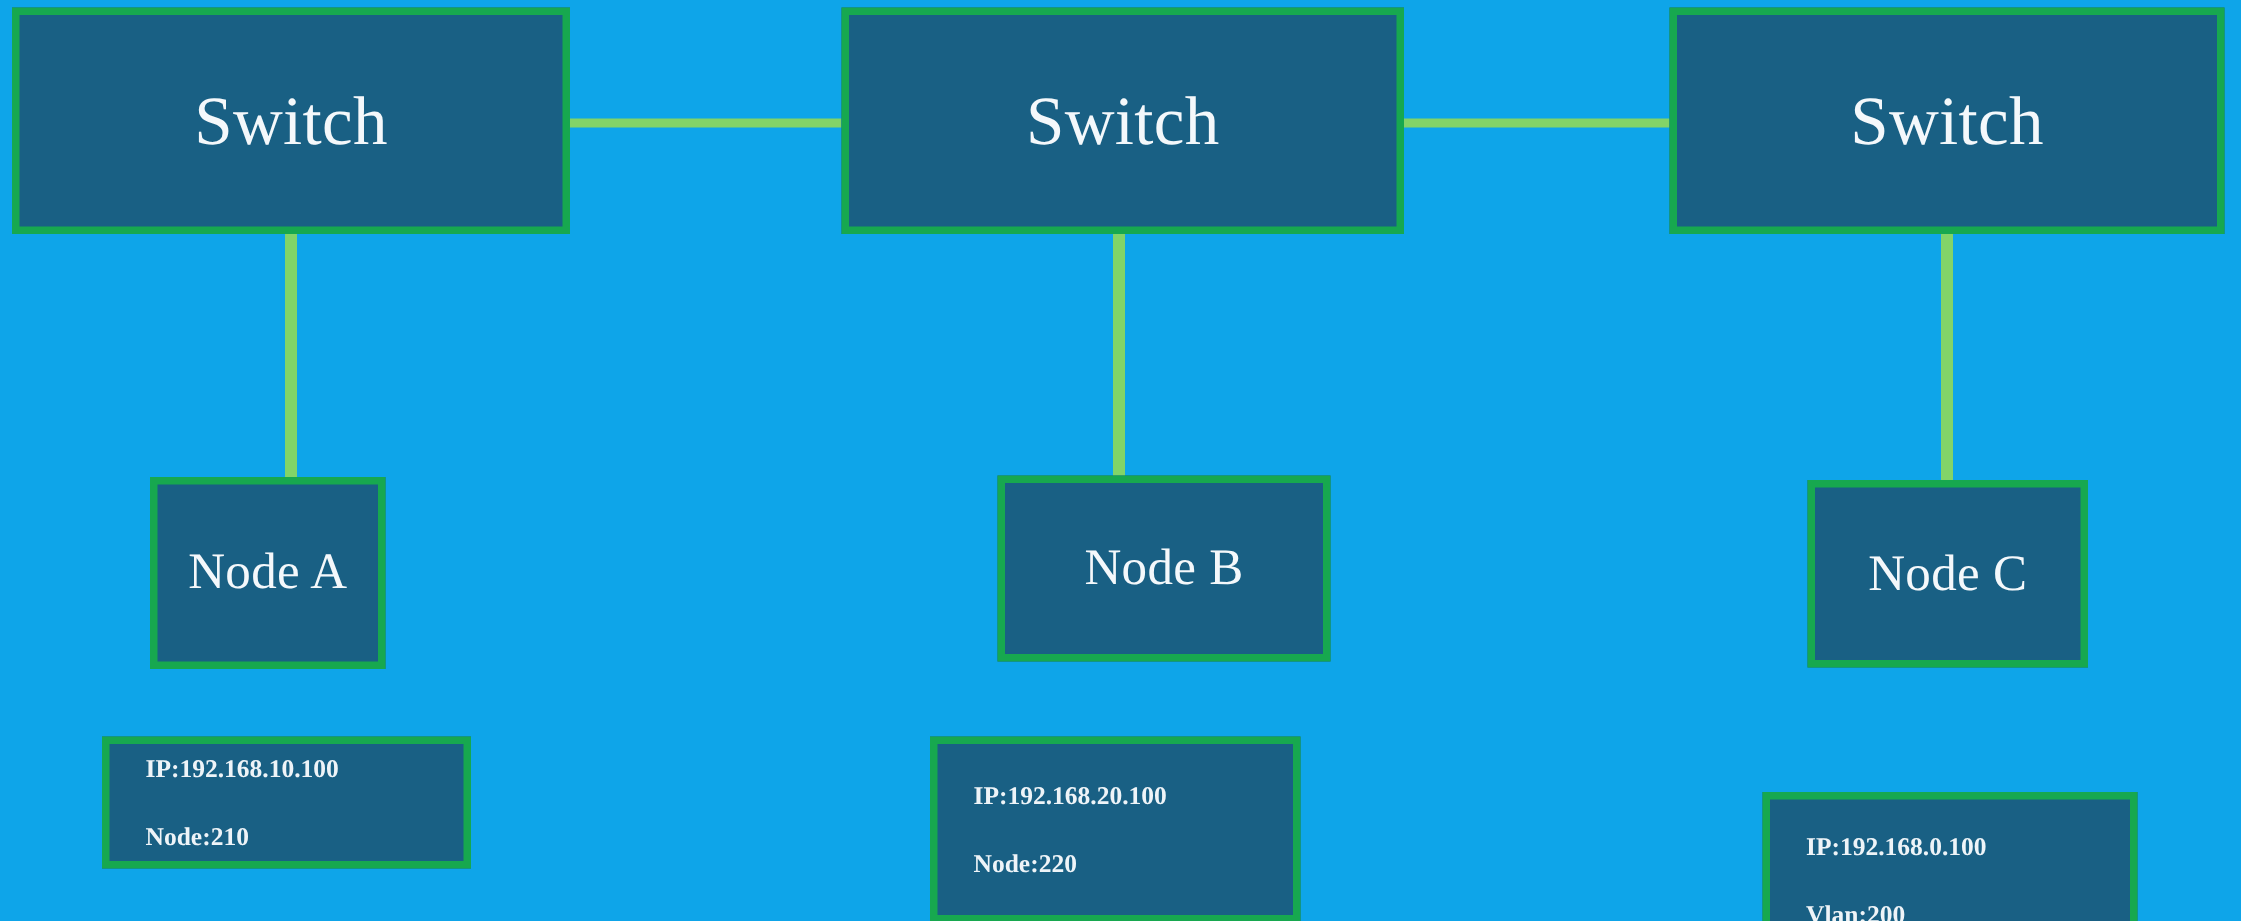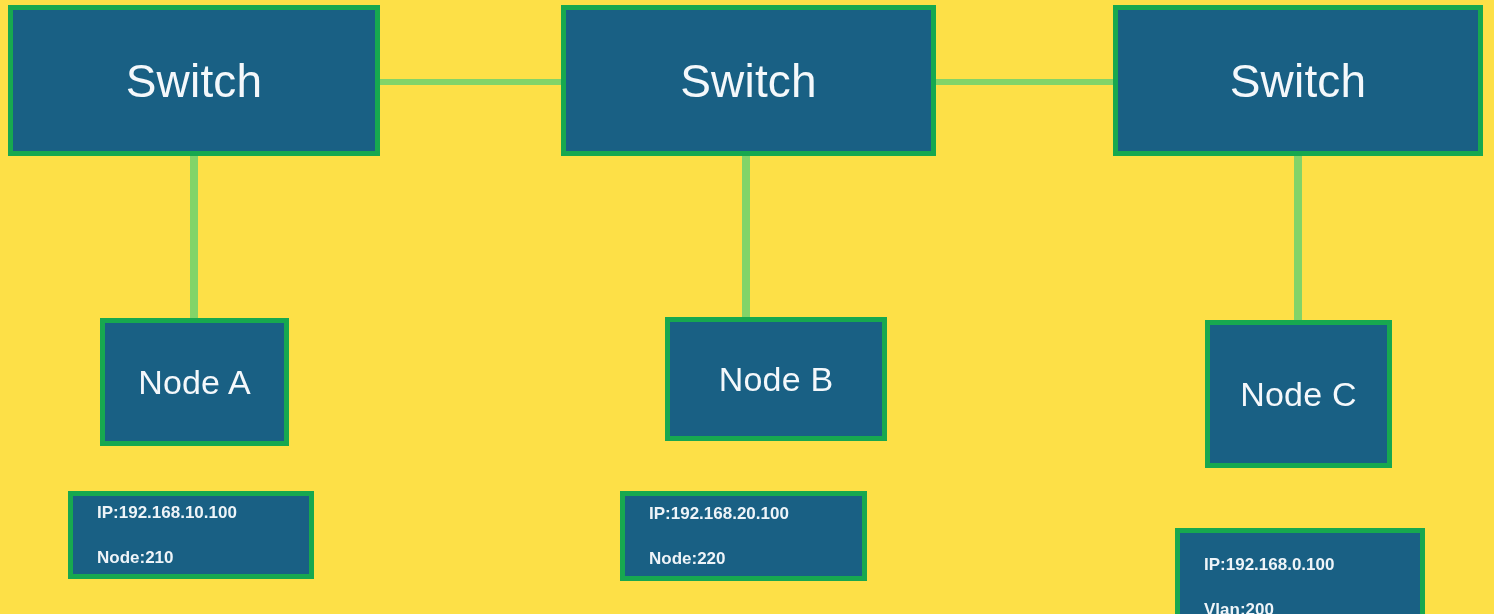--- a/index.html
+++ b/index.html
@@ -16,8 +16,9 @@
     position: relative;
     width: 1494px;
     height: 614px;
-    background: #fde047;
+    background: #0ea5e9;
     overflow: hidden;
+    font-family: Liberation Serif, serif;
   }
 
   

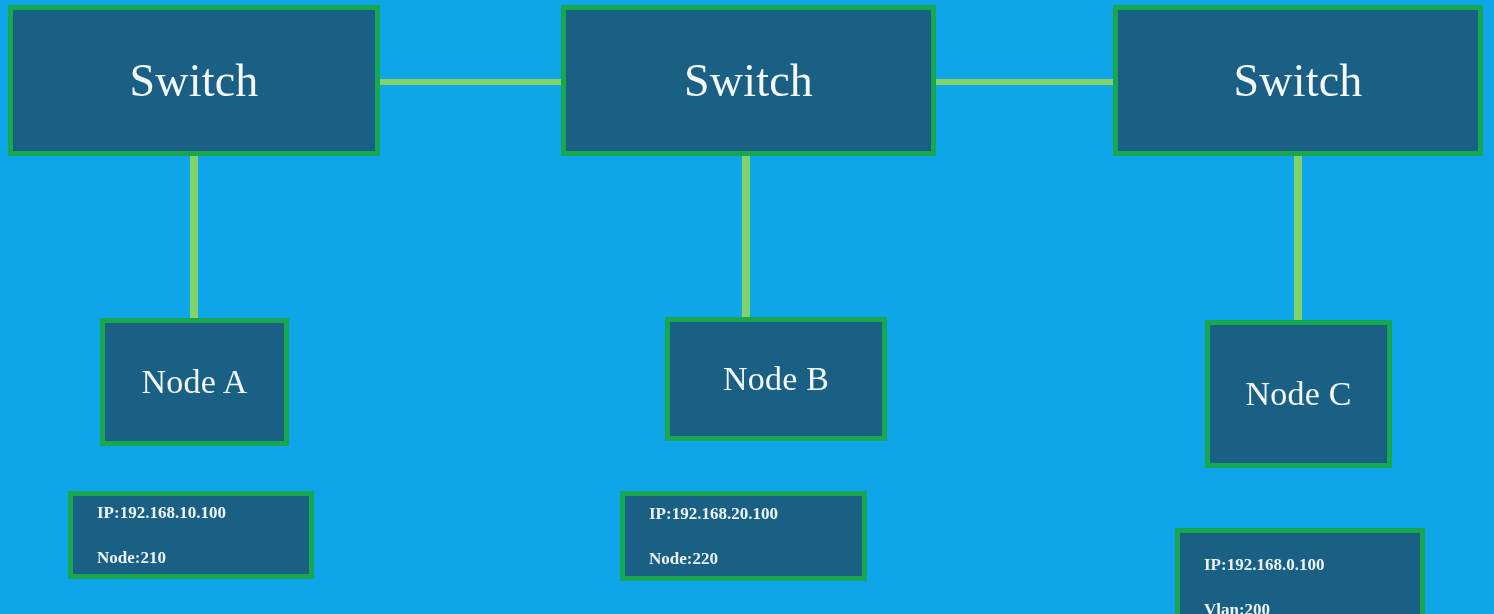--- a/index.html
+++ b/index.html
@@ -102,7 +102,7 @@
     <span class="box-label">Switch</span>
   </div>
 
-  <div class="box node-box" style="left:100px; top:318px; width:189px; height:128px;">
+  <div class="box node-box" style="left:100px; top:318px; width:157px; height:128px;">
     <span class="box-label">Node A</span>
   </div>
 

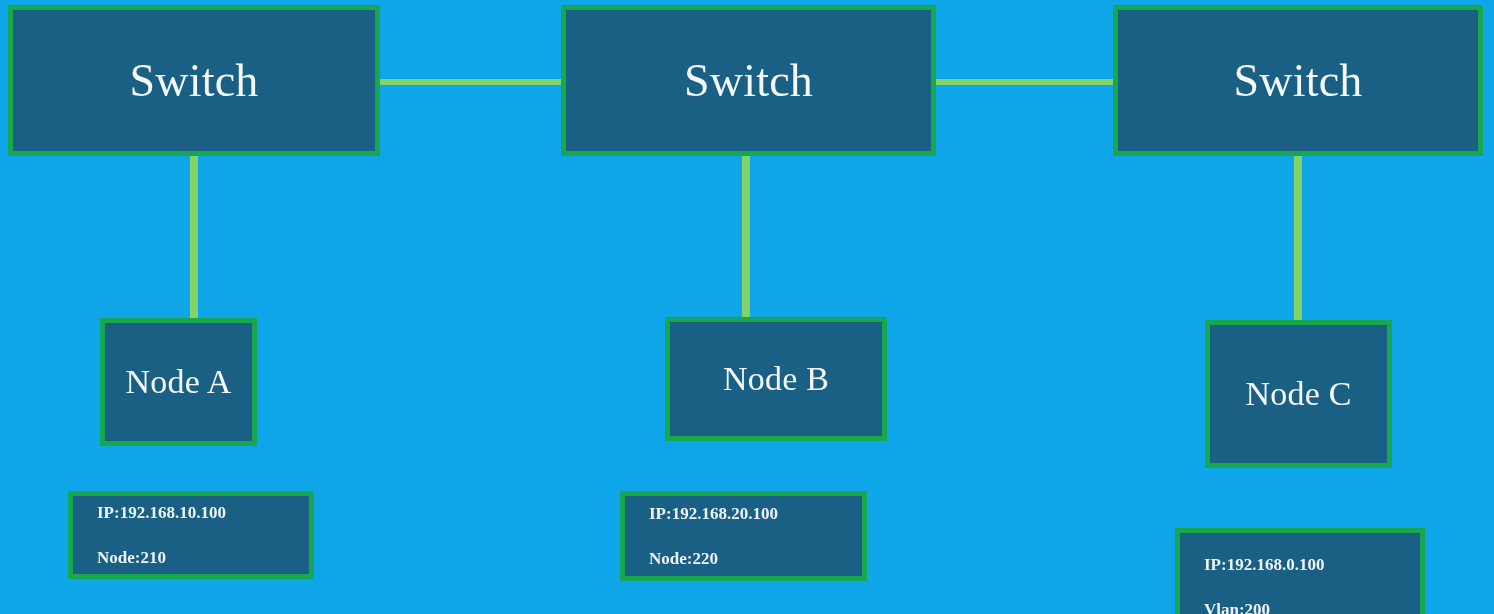--- a/index.html
+++ b/index.html
@@ -110,7 +110,7 @@
     <span class="box-label">Node B</span>
   </div>
 
-  <div class="box node-box" style="left:1205px; top:320px; width:187px; height:148px;text-align:center;">
+  <div class="box node-box" style="left:1205px; top:320px; width:187px; height:125px;text-align:center;">
     <span class="box-label">Node C</span>
   </div>
 

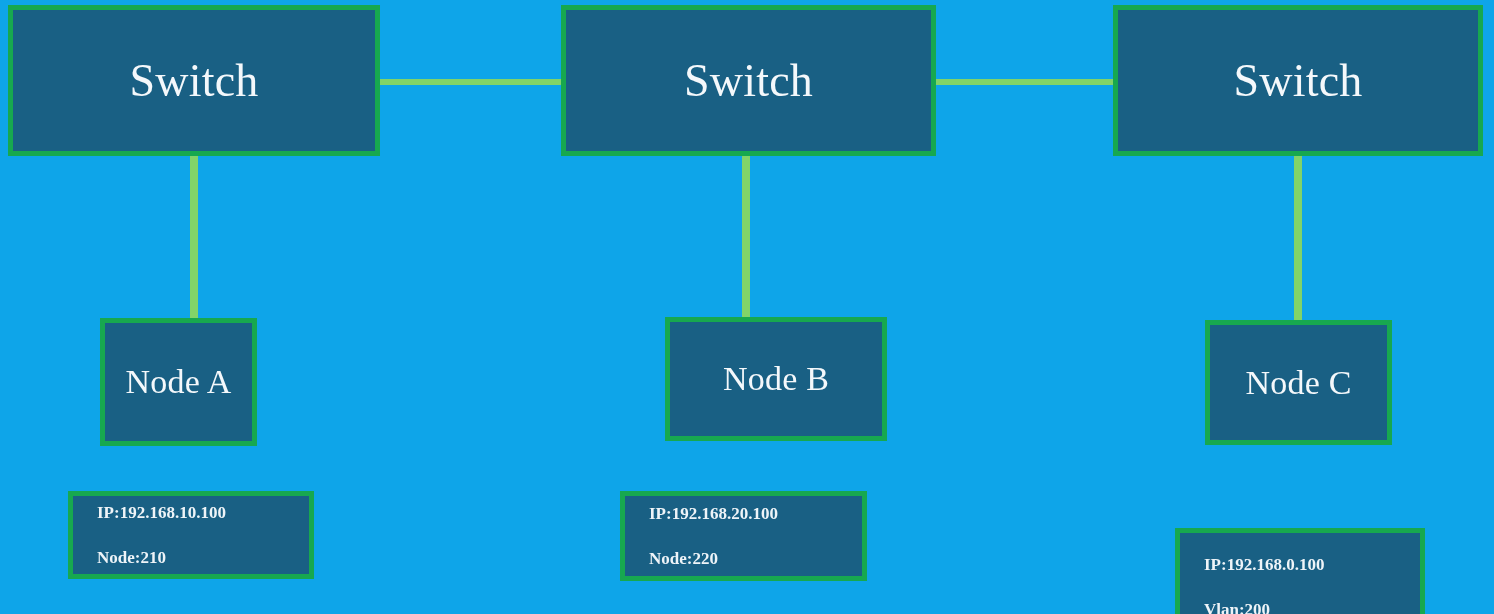--- a/index.html
+++ b/index.html
@@ -119,7 +119,7 @@
     <span class="info-line">Node:210</span>
   </div>
 
-  <div class="info-box" style="left:620px; top:491px; width:247px; height:90px;">
+  <div class="info-box" style="left:620px; top:491px; width:247px; height:124px;">
     <span class="info-line first">IP:192.168.20.100</span>
     <span class="info-line">Node:220</span>
   </div>

